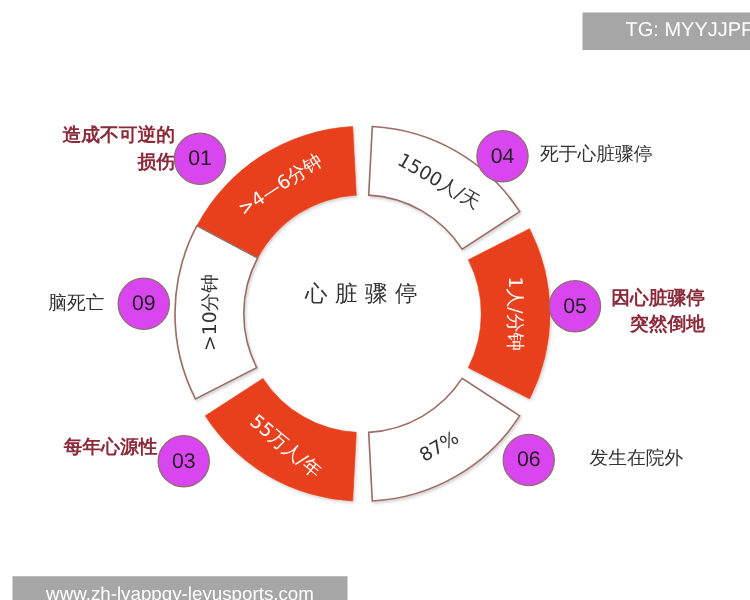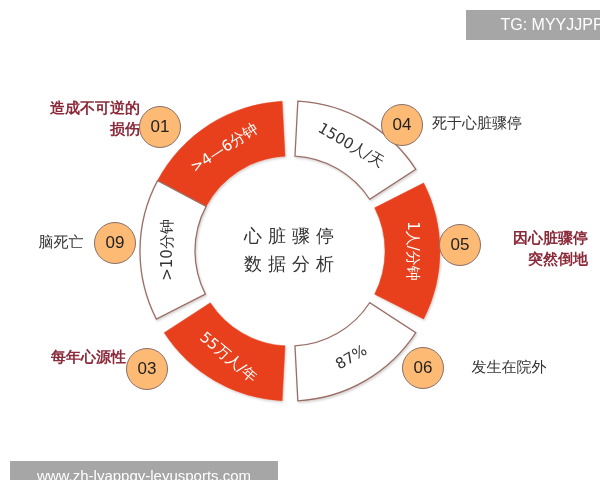--- a/index.html
+++ b/index.html
@@ -5,7 +5,7 @@
   html, body { margin:0; padding:0; }
   body { width:600px; height:480px; background:#ffffff; position:relative; overflow:hidden; font-family:"DejaVu Sans", sans-serif; }
   .ring { position:absolute; left:0; top:0; width:600px; height:480px; }
-  .num-circle { position:absolute; width:42px; height:42px; border:1.3px solid #8a6f6a; border-radius:50%; background:#fdba74; box-sizing:border-box; display:flex; align-items:center; justify-content:center; font-family:"Liberation Sans", sans-serif; font-size:17px; color:#222;text-align:center; }
+  .num-circle { position:absolute; width:42px; height:42px; border:1.3px solid #8a6f6a; border-radius:50%; background:#d946ef; box-sizing:border-box; display:flex; align-items:center; justify-content:center; font-family:"Liberation Sans", sans-serif; font-size:17px; color:#222;text-align:center; }
   .label { position:absolute; font-family:"DejaVu Serif", serif; font-size:15px; line-height:21px; text-align:center; }
   .label.red { color:#8b2a3a; font-weight:bold;text-align:right; }
   .label.dark { color:#333; }

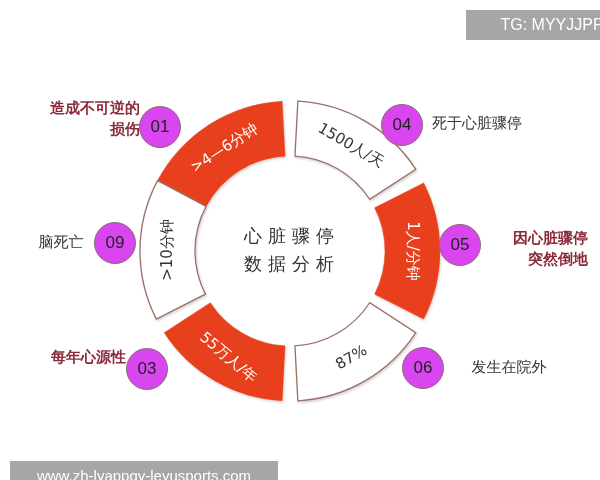--- a/index.html
+++ b/index.html
@@ -68,7 +68,7 @@
 </div>
 
 <div class="num-circle" style="left:439px; top:224px;">05</div>
-<div class="label red" style="left:502px; top:228px; width:86px;">
+<div class="label red" style="left:478px; top:228px; width:86px;">
   <div>因心脏骤停</div>
   <div>突然倒地</div>
 </div>

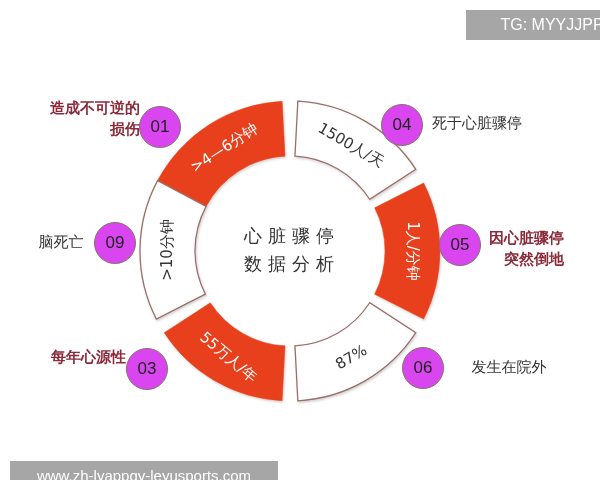--- a/index.html
+++ b/index.html
@@ -43,7 +43,6 @@
 
 <div class="center-title">
   <div>心脏骤停</div>
-  <div>数据分析</div>
 </div>
 
 <div class="label red" style="left:22px; top:98px; width:118px;">

